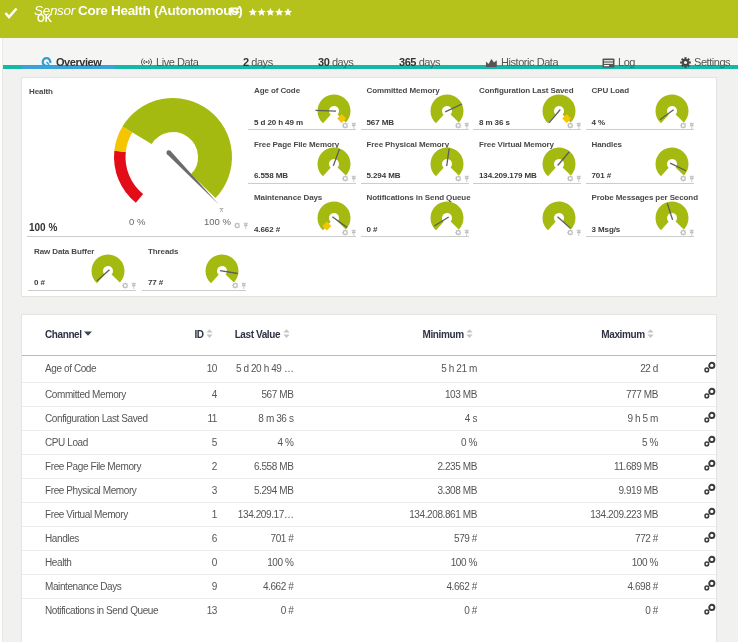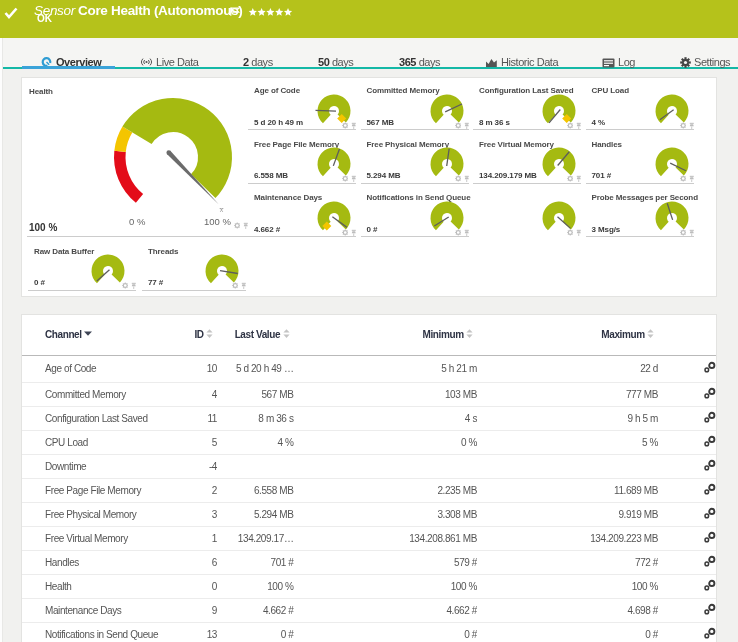--- a/index.html
+++ b/index.html
@@ -12,7 +12,7 @@
 .hdr .stars { position:absolute; left:248px; top:3px; }
 .hdr .ok { position:absolute; left:37px; top:13px; font-size:10px; font-weight:700; color:#fff;text-align:center; }
 .leftstrip { position:absolute; left:0; top:38px; width:3px; height:604px; background:#fdfdfd; border-right:1px solid #e8e8e6;}
-.tabs { position:absolute; left:0; top:38px; width:738px; height:31px; background:#f5f5f3; border-bottom:2px solid #14b8a6; }
+.tabs { position:absolute; left:0; top:38px; width:738px; height:31px; background:#f5f5f3; border-bottom:4px solid #14b8a6; }
 .tab { position:absolute; top:18px; font-size:11px; letter-spacing:-0.45px; color:#555; white-space:nowrap; }
 .tab svg { vertical-align:-2px; margin-right:3px; }
 .tab b { color:#333; }

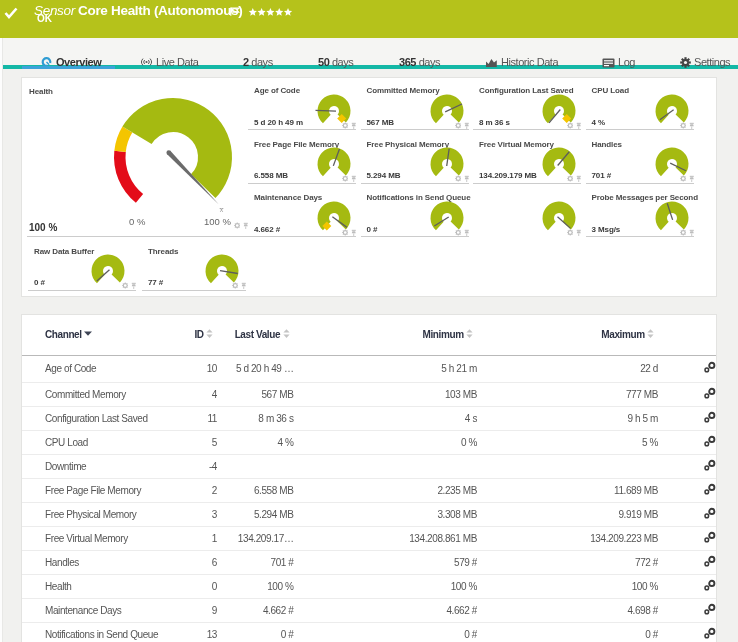--- a/index.html
+++ b/index.html
@@ -70,7 +70,7 @@
         </g>
       </svg>Live Data</span>
   <span class="tab" style="left:243px"><b>2</b> <span class="dgray">days</span></span>
-  <span class="tab" style="left:318px"><b>50</b> <span class="dgray">days</span></span>
+  <span class="tab" style="left:318px"><b>30</b> <span class="dgray">days</span></span>
   <span class="tab" style="left:399px"><b>365</b> <span class="dgray">days</span></span>
   <span class="tab" style="left:485px"><svg width="13" height="11" viewBox="0 0 13 11">
         <path d="M1 10 V4.5 L3.6 7 L6.4 2 L9 5.5 L11.8 3.2 V10 Z" fill="#555"></path>

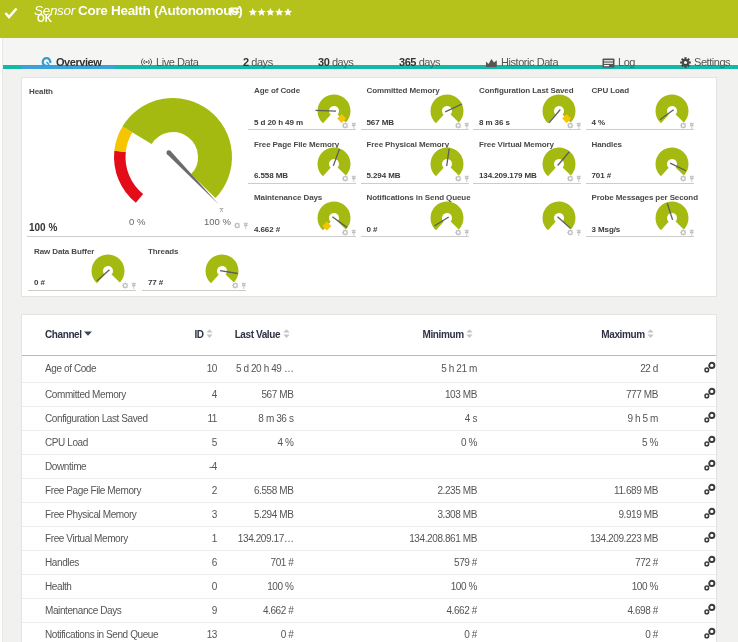--- a/index.html
+++ b/index.html
@@ -661,17 +661,6 @@
             </svg></td>
         </tr>
 <tr>
-          <td class="c1">Downtime</td>
-          <td class="num">-4</td>
-          <td class="num"></td>
-          <td class="num"></td>
-          <td class="num"></td>
-          <td class="ic"><svg width="14" height="13" viewBox="0 0 14 13">
-              <circle cx="9.8" cy="4.4" r="2.6" fill="none" stroke="#3a3a3a" stroke-width="1.9"></circle>
-              <circle cx="4.8" cy="8.9" r="1.8" fill="none" stroke="#3a3a3a" stroke-width="1.5"></circle>
-            </svg></td>
-        </tr>
-<tr>
           <td class="c1">Free Page File Memory</td>
           <td class="num">2</td>
           <td class="num">6.558 MB</td>

